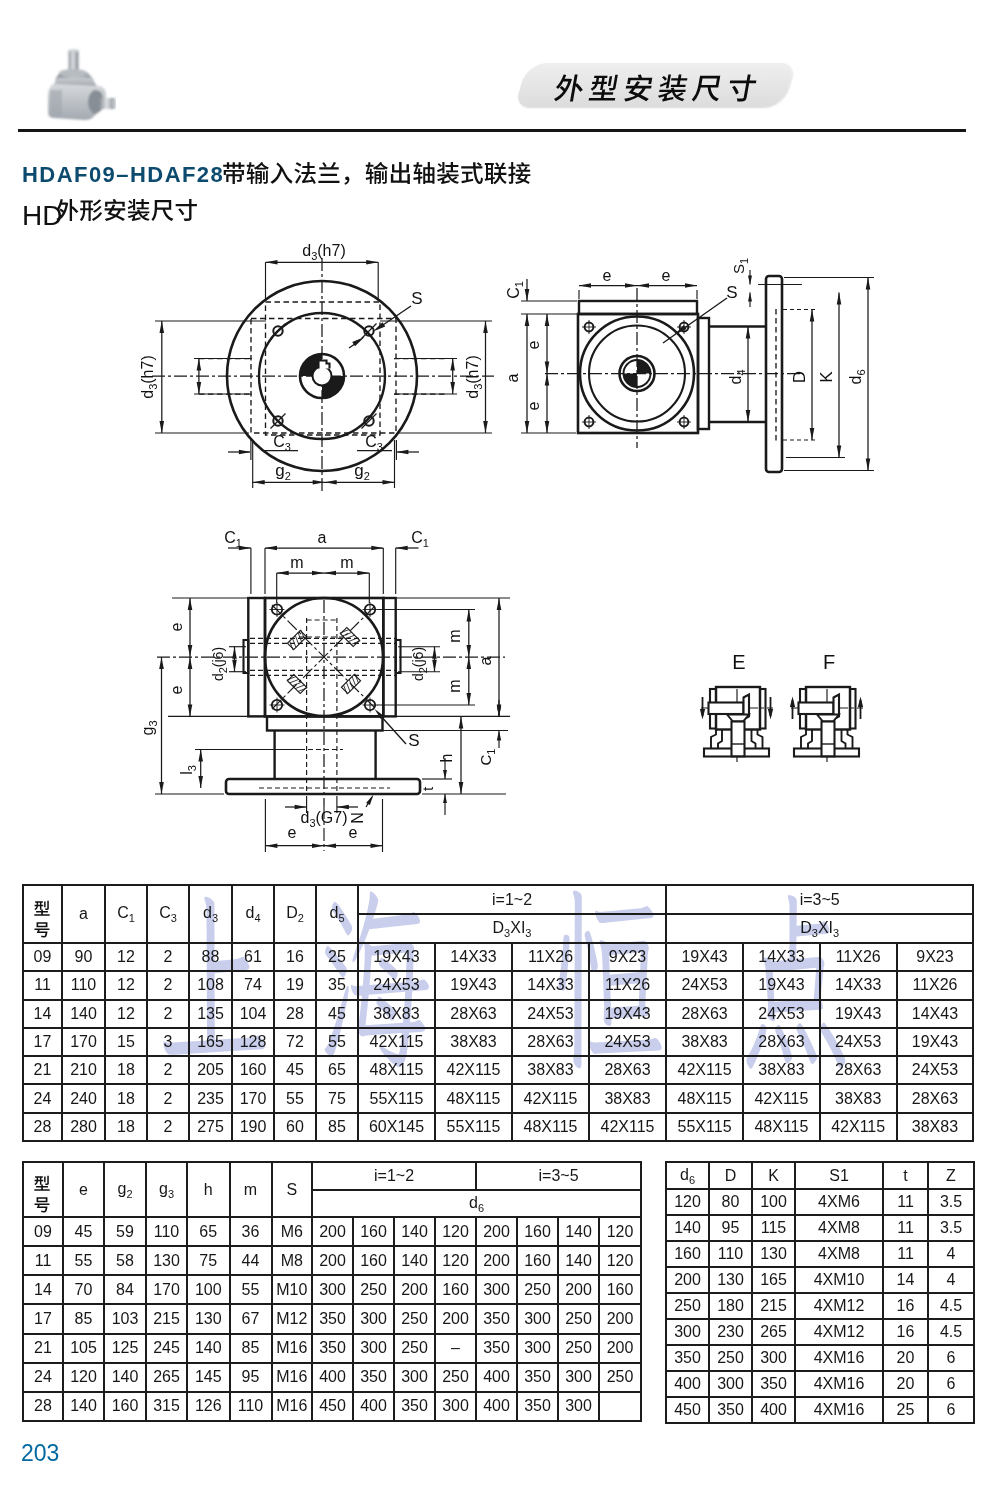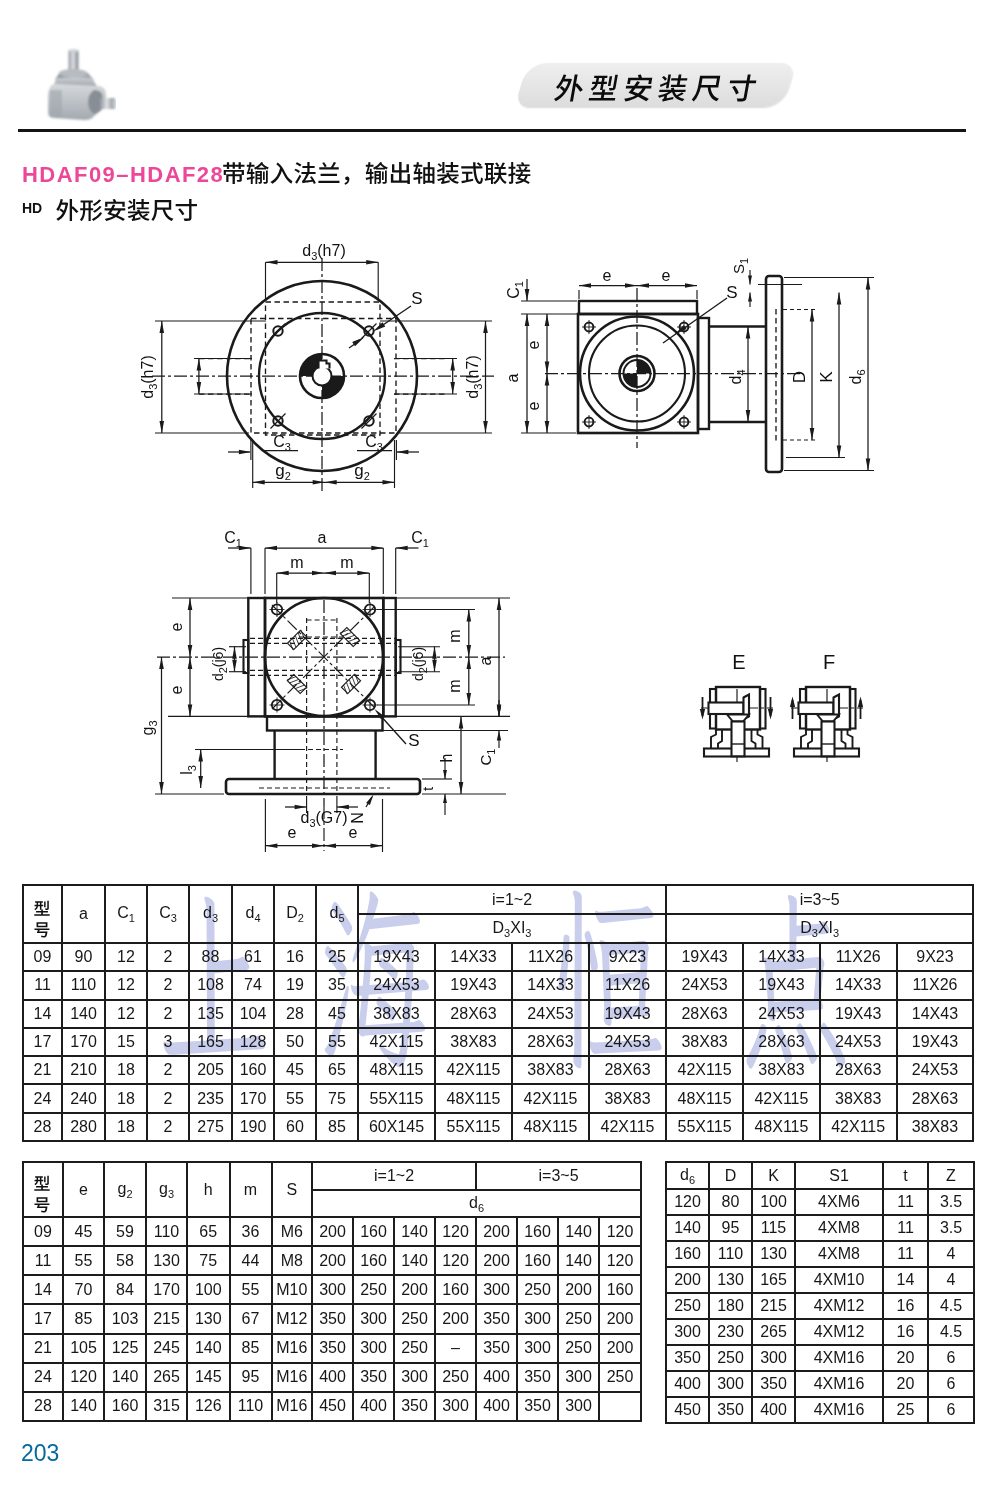--- a/index.html
+++ b/index.html
@@ -11,7 +11,7 @@
   background:linear-gradient(180deg,#efefef,#dcdcdc);transform:skewX(-16deg);
   border-radius:20px 14px 20px 14px;box-shadow:1px 1px 2px rgba(0,0,0,.15)}
 .hr{position:absolute;left:18px;top:129px;width:948px;height:3px;background:#151515}
-.t1latin{position:absolute;left:22px;top:162px;font-size:22px;font-weight:700;color:#ec4899;letter-spacing:1.45px}
+.t1latin{position:absolute;left:22px;top:162px;font-size:22px;font-weight:700;color:#0c4a6e;letter-spacing:1.45px}
 .t2latin{position:absolute;left:22px;top:200px;font-size:14px;font-weight:700;color:#111}
 .tb{position:absolute;border-collapse:collapse;table-layout:fixed;font-size:16px;color:#171717}
 .tb td{border:2px solid #1c1c1c;text-align:center;vertical-align:middle;height:28.3px;

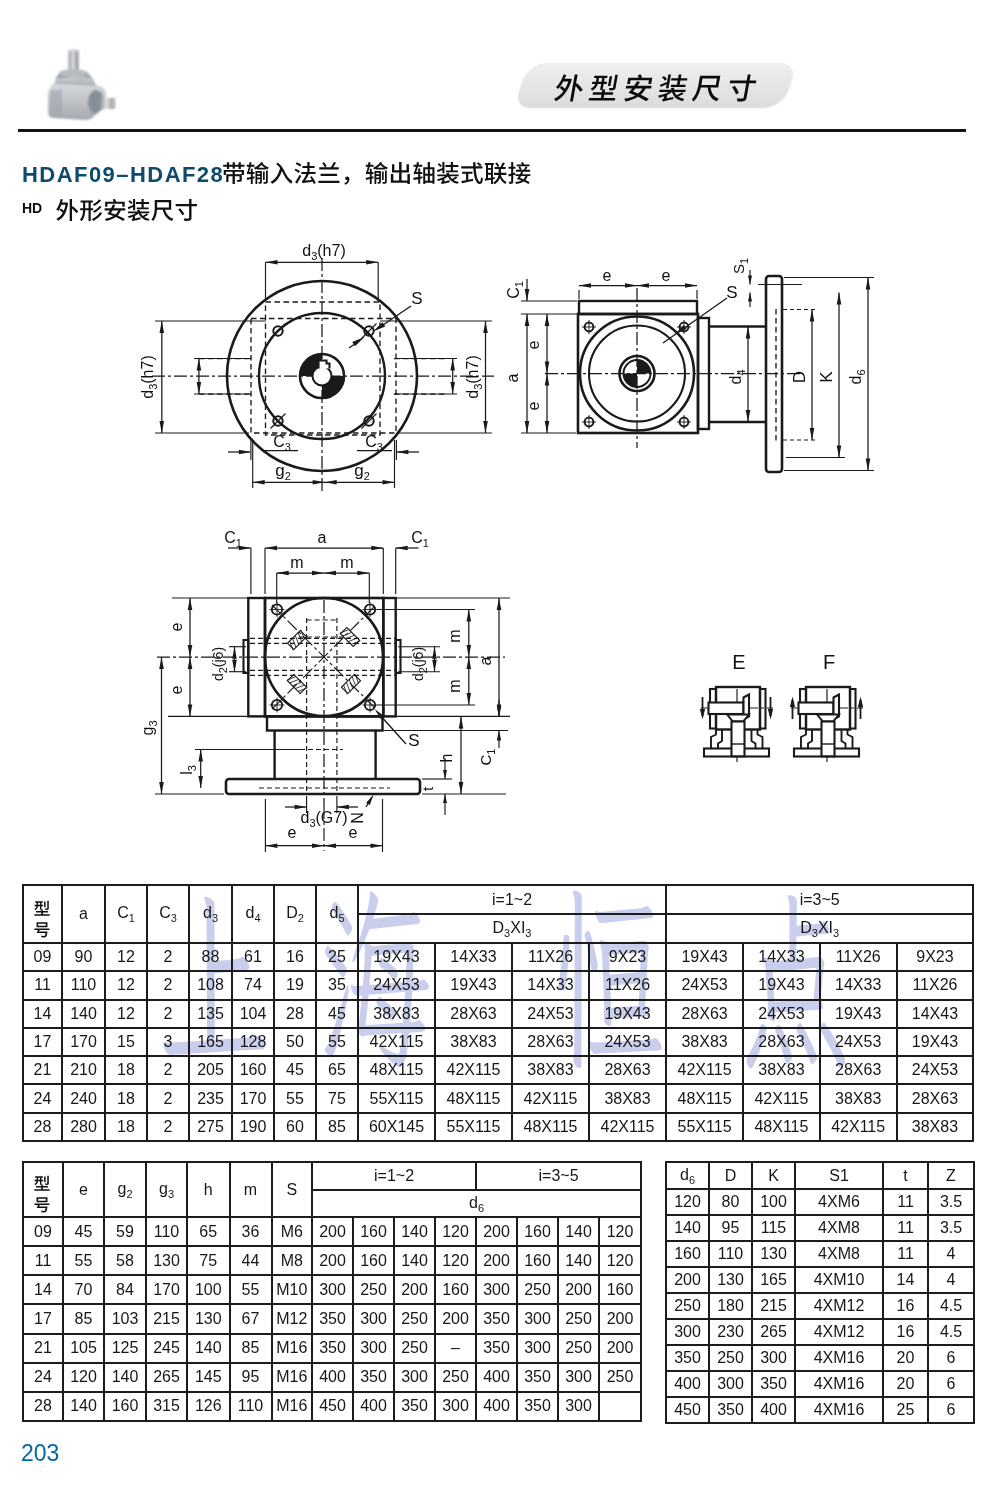--- a/index.html
+++ b/index.html
@@ -12,7 +12,7 @@
   border-radius:20px 14px 20px 14px;box-shadow:1px 1px 2px rgba(0,0,0,.15)}
 .hr{position:absolute;left:18px;top:129px;width:948px;height:3px;background:#151515}
 .t1latin{position:absolute;left:22px;top:162px;font-size:22px;font-weight:700;color:#0c4a6e;letter-spacing:1.45px}
-.t2latin{position:absolute;left:22px;top:200px;font-size:14px;font-weight:700;color:#111}
+.t2latin{position:absolute;left:22px;top:200px;font-size:28px;font-weight:400;color:#111}
 .tb{position:absolute;border-collapse:collapse;table-layout:fixed;font-size:16px;color:#171717}
 .tb td{border:2px solid #1c1c1c;text-align:center;vertical-align:middle;height:28.3px;
   overflow:hidden;white-space:nowrap;padding:0}

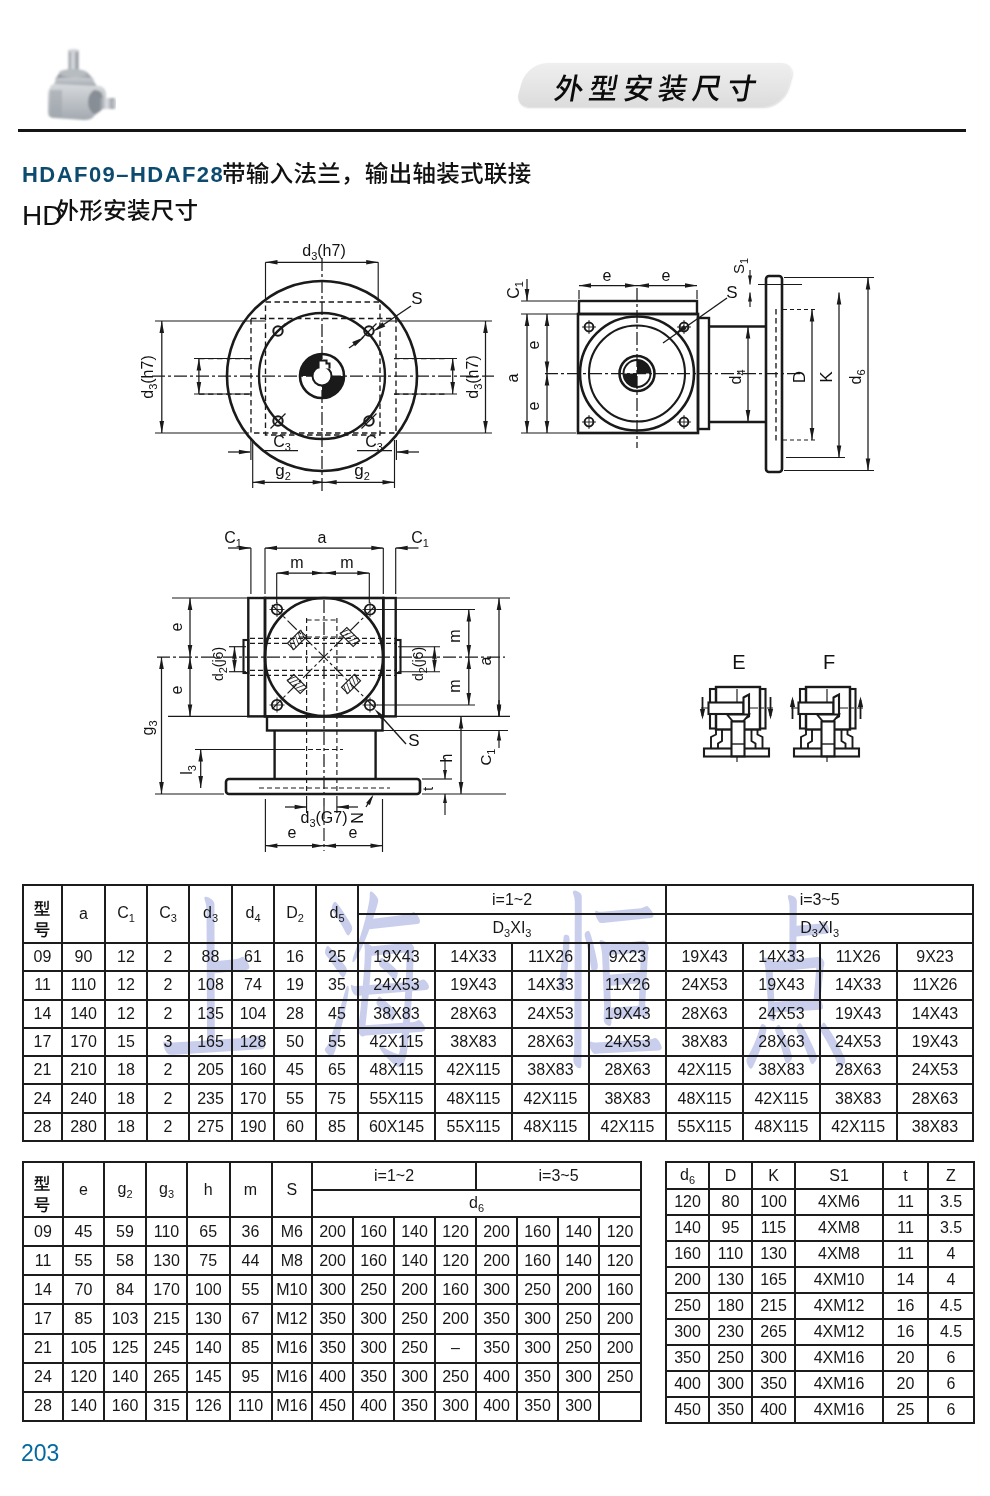--- a/index.html
+++ b/index.html
@@ -592,7 +592,7 @@
         <td>3</td>
         <td>165</td>
         <td>128</td>
-        <td>50</td>
+        <td>72</td>
         <td>55</td>
         <td>42X115</td>
         <td>38X83</td>

